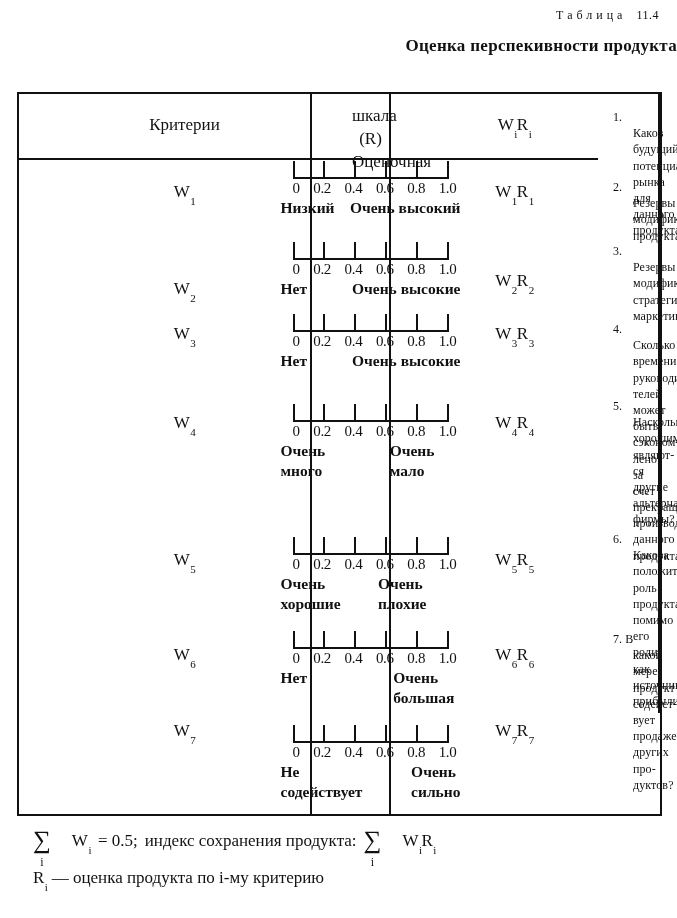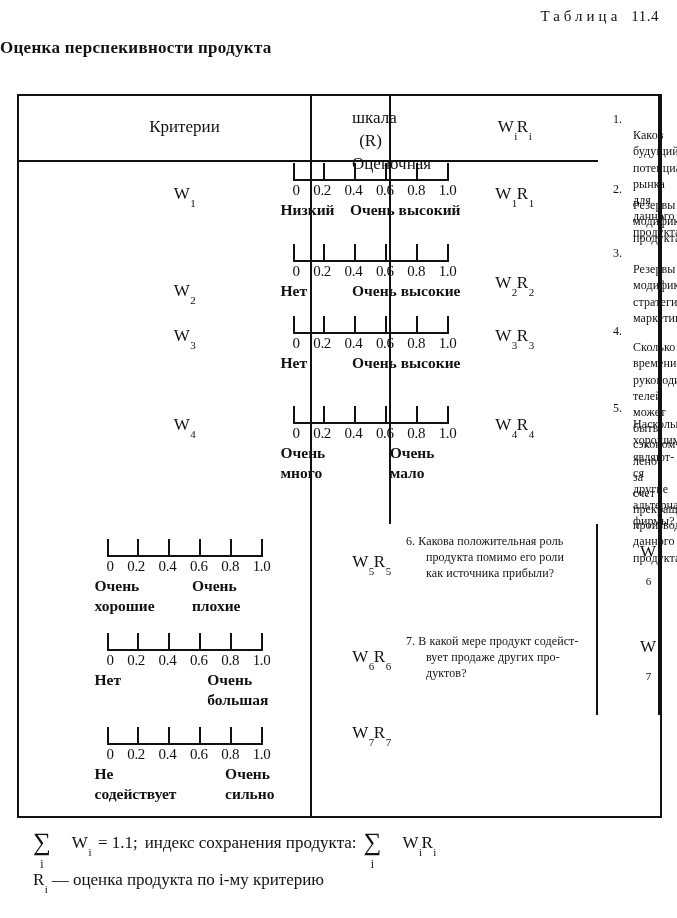--- a/index.html
+++ b/index.html
@@ -17,7 +17,7 @@
   .tbl-label {
     text-align: right;
     padding-right: 18px;
-    font-size: 15px;
+    font-size: 12px;
     margin-top: 2px;
   }
   .tbl-label .word { letter-spacing: 4px; }

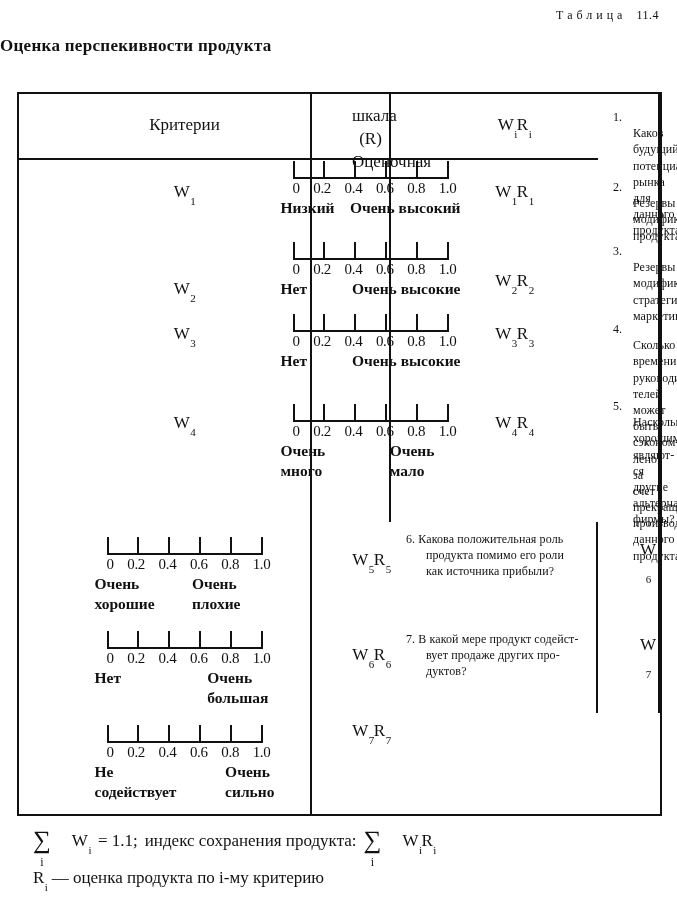--- a/index.html
+++ b/index.html
@@ -23,7 +23,7 @@
   .tbl-label .word { letter-spacing: 4px; }
   .tbl-label .num { margin-left: 10px; letter-spacing: 0.5px; }
   .doc-title {
-    text-align: left;
+    text-align: right;
     font-weight: bold;
     font-size: 17px;
     margin-top: 13px;

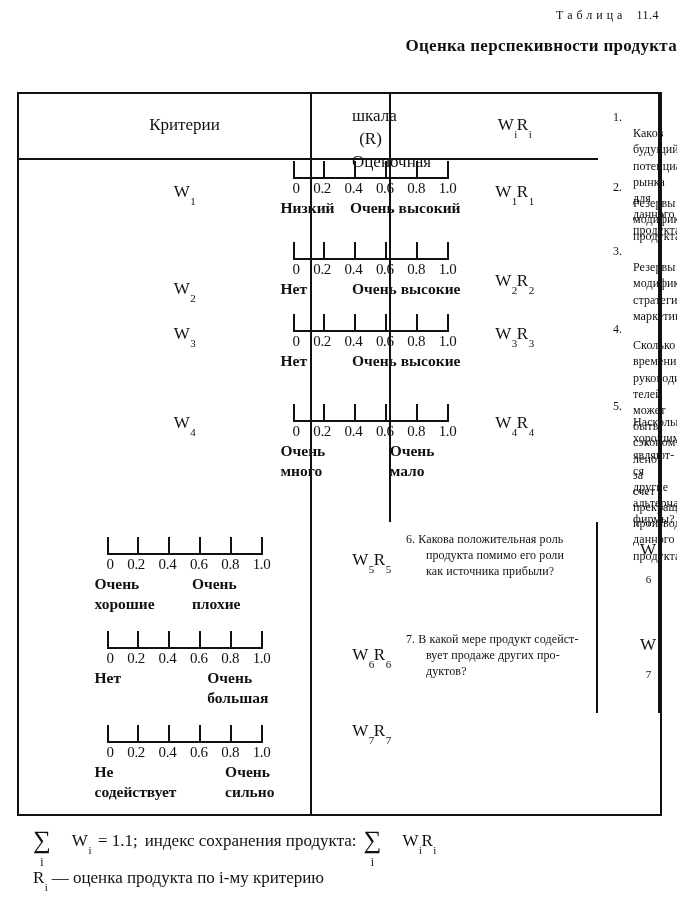--- a/index.html
+++ b/index.html
@@ -255,6 +255,7 @@
 ся другие альтернативы
 фирмы?</div>
       </div>
+    <div class="cell bc2 cr r5"><span><span>W</span><sub>5</sub></span></div>
     <div class="cell bc3 cr r5">
       <div class="scale">
         <div class="sline">

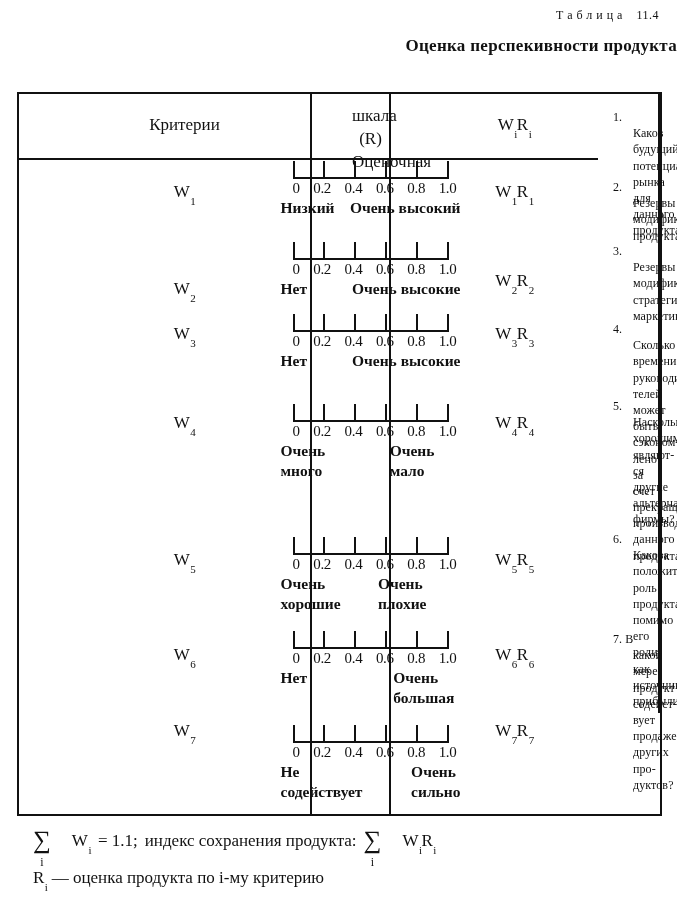--- a/index.html
+++ b/index.html
@@ -360,7 +360,7 @@
           <span class="ssub">i</span>
         </span>
       <span class="ft gap-s"><span>W</span><sub>i</sub></span>
-      <span class="ft gap-m">= 1.1;</span>
+      <span class="ft gap-m">= 0.5;</span>
       <span class="ft gap-m">индекс сохранения продукта:</span>
       <span class="sig-stack gap-m">
           <span class="sig">∑</span>

